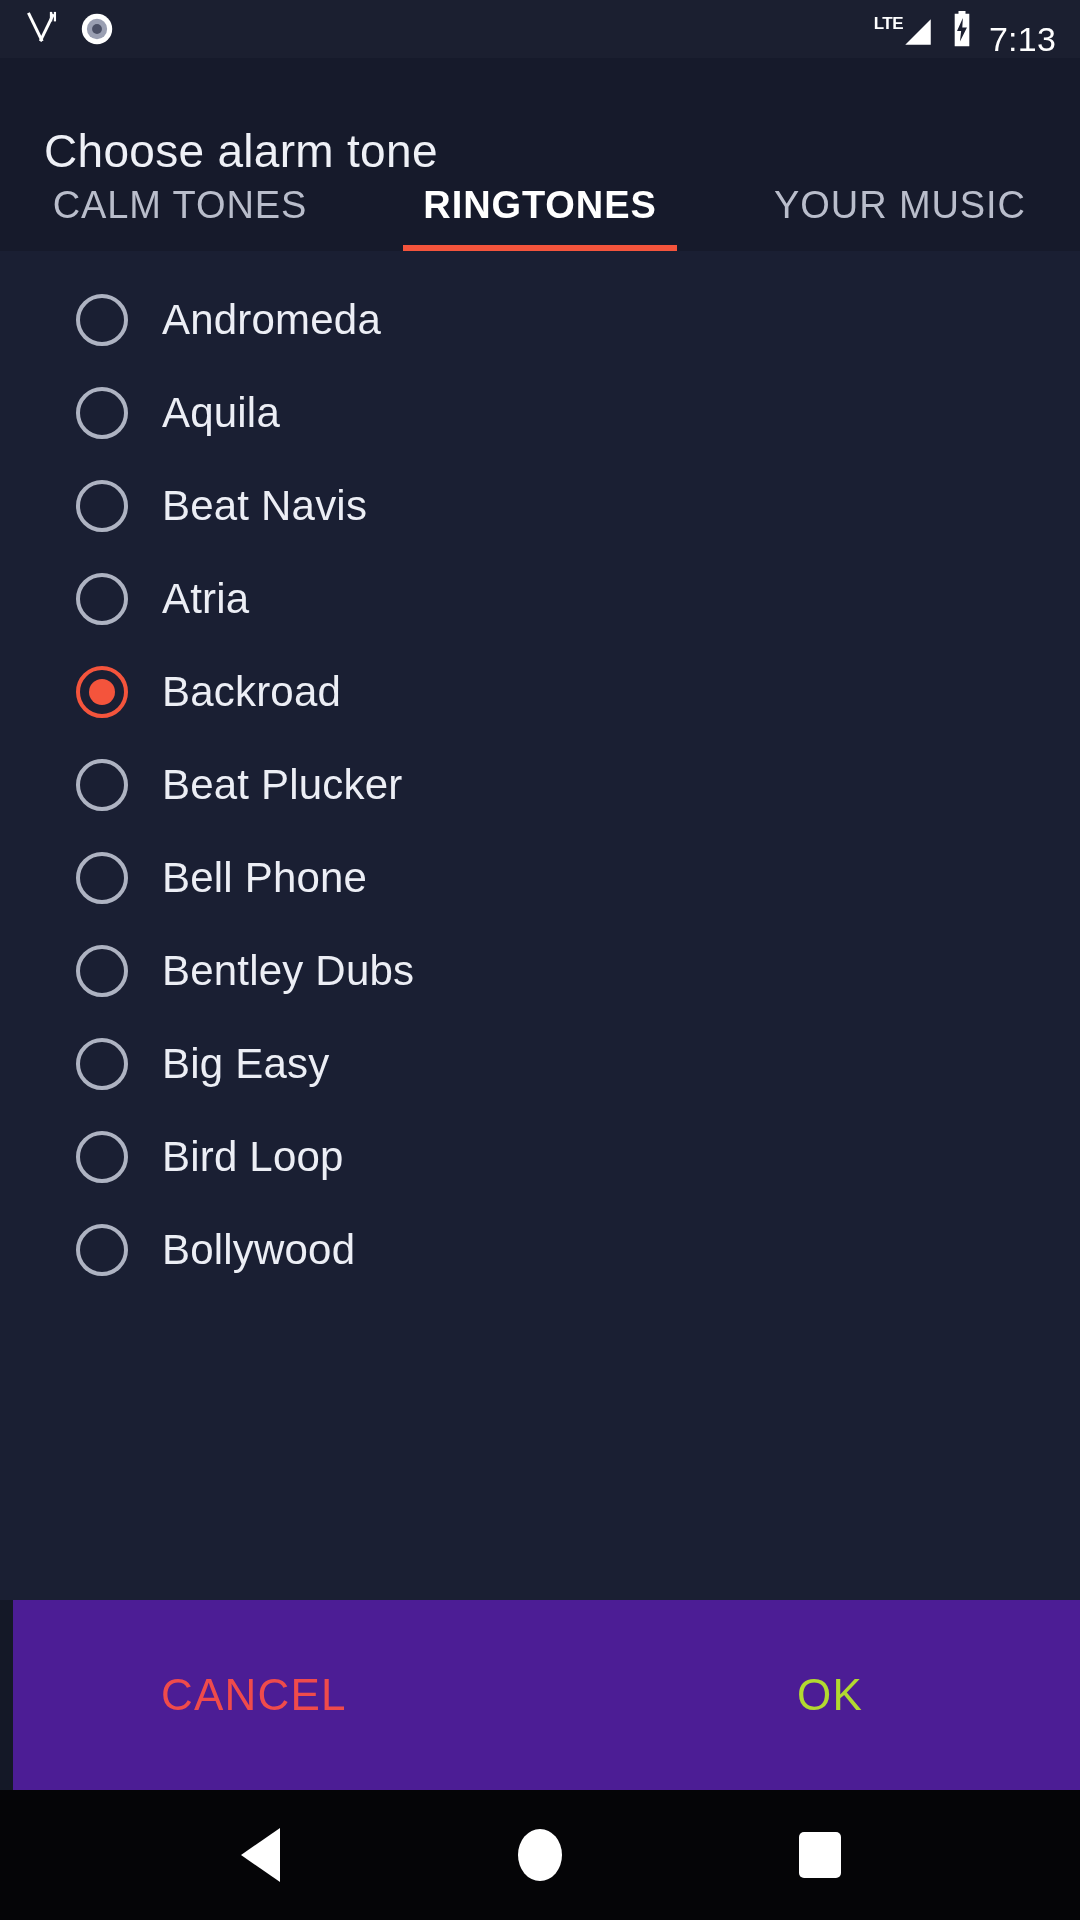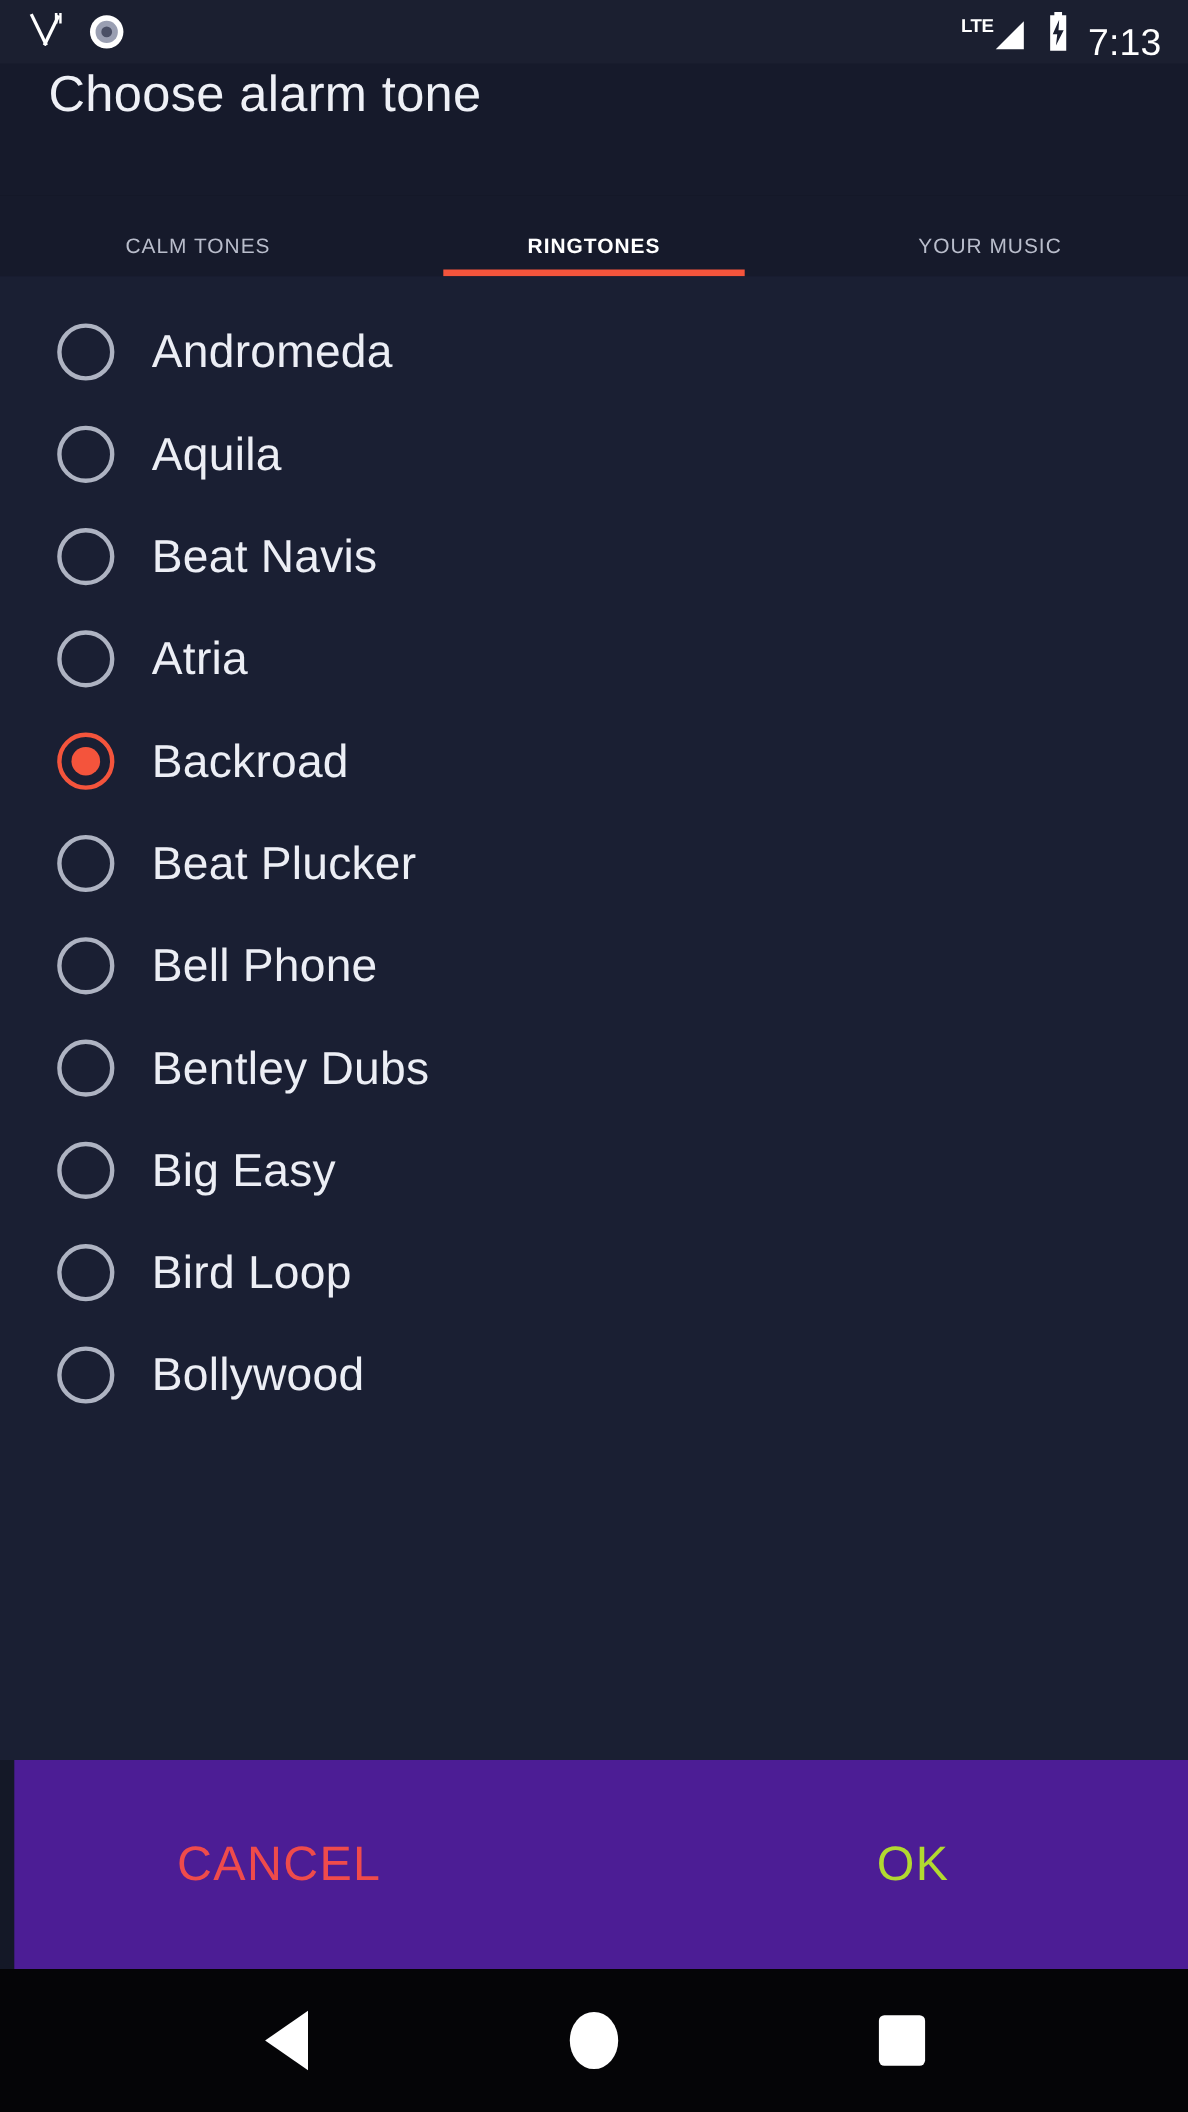--- a/index.html
+++ b/index.html
@@ -46,7 +46,7 @@
   #header {
     flex:0 0 120px;
     background:#161a2b;
-    display:flex; align-items:flex-start;
+    display:flex; align-items:flex-end;
     padding-left:44px;
   }
   #page-title {

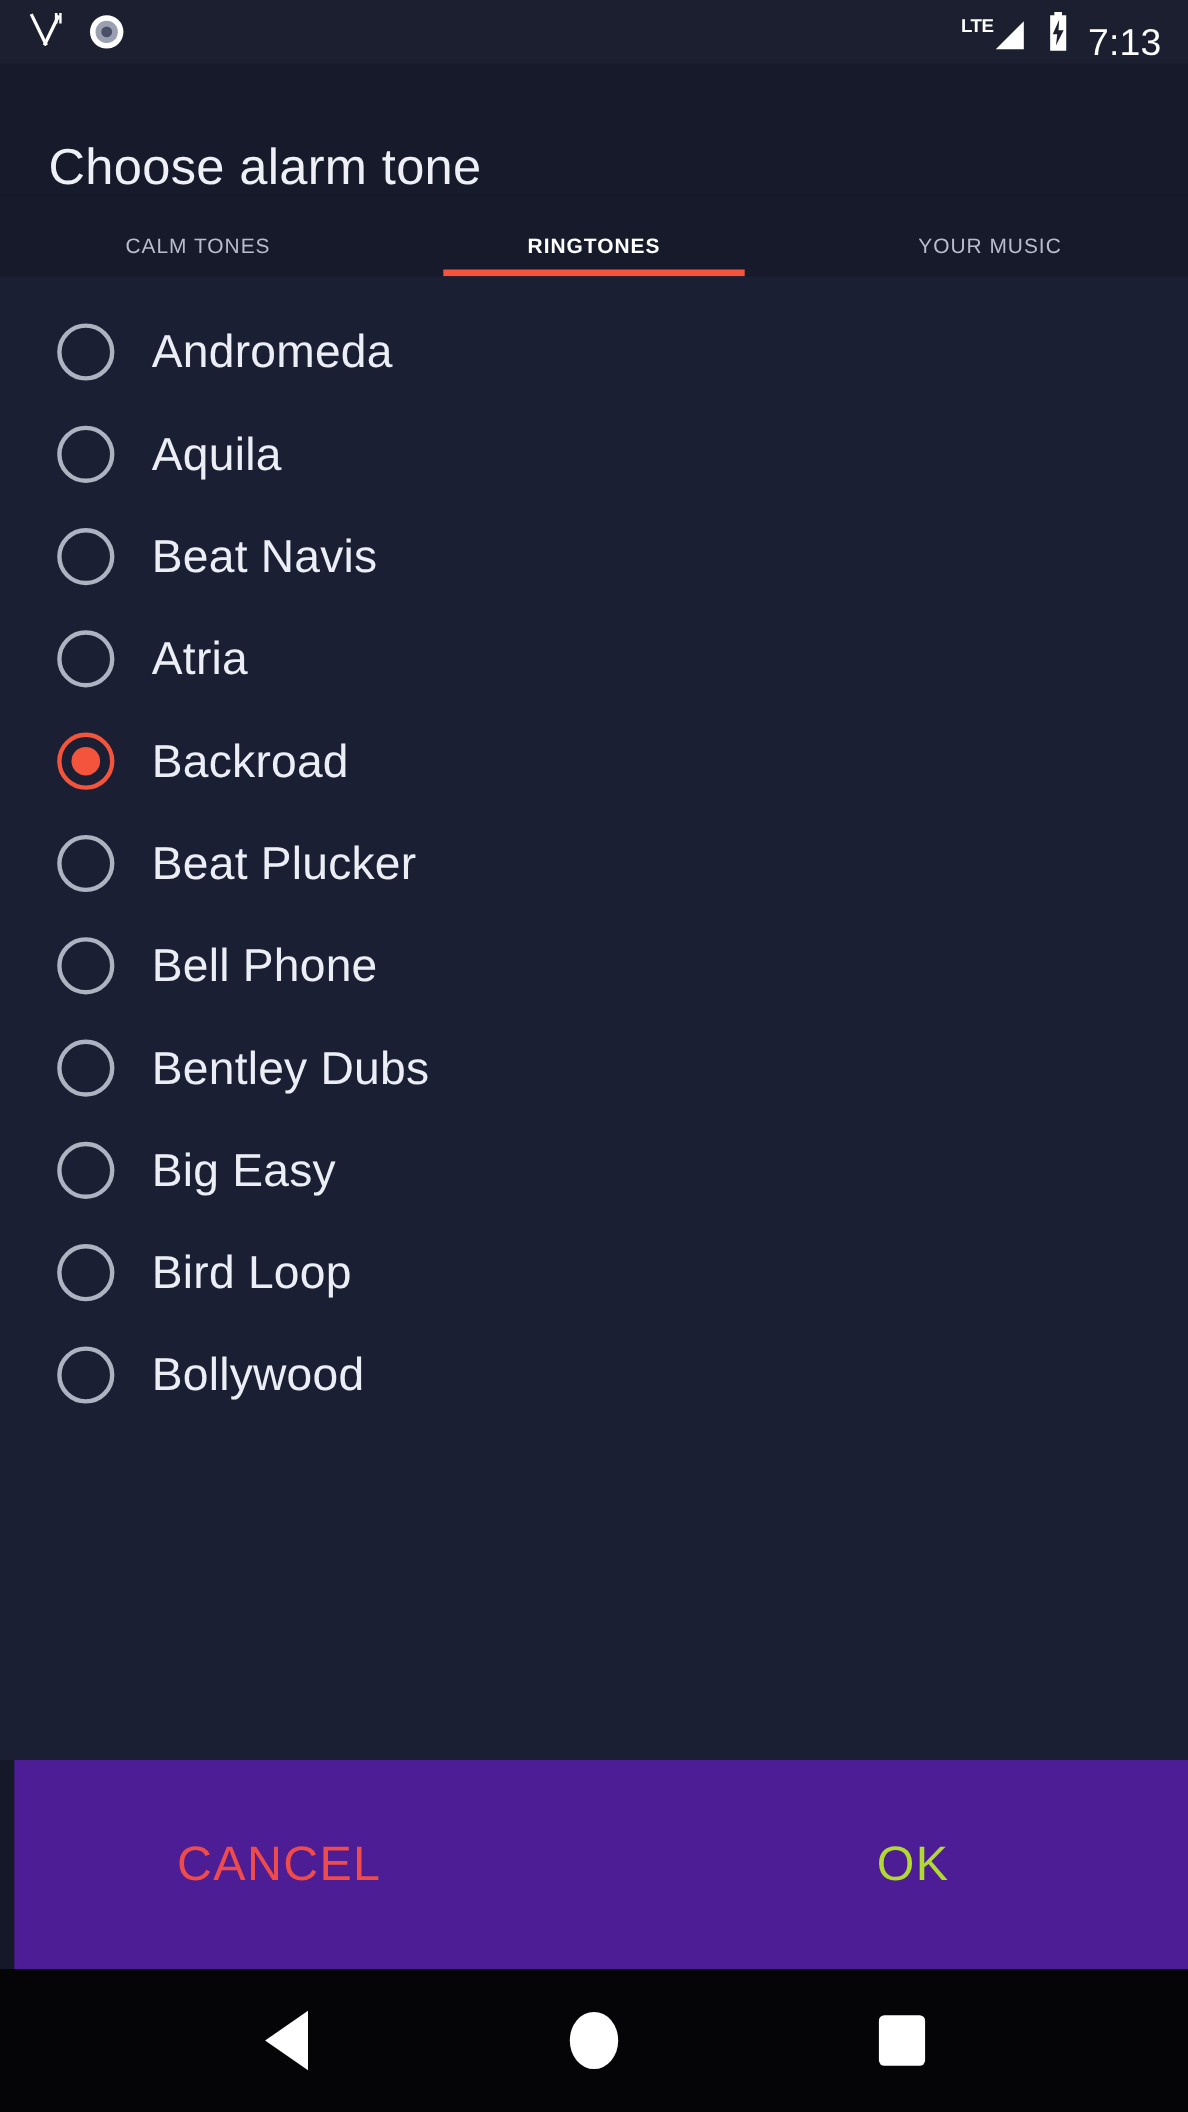--- a/index.html
+++ b/index.html
@@ -71,11 +71,10 @@
     position:relative;
   }
   .tab-label {
-    font-size:19px;
+    font-size:38px;
     letter-spacing:0.9px;
     color:#b9bdcb;
     font-weight:400;
-    margin-top:30px;
   }
   .tab.active .tab-label {
     color:#ffffff;

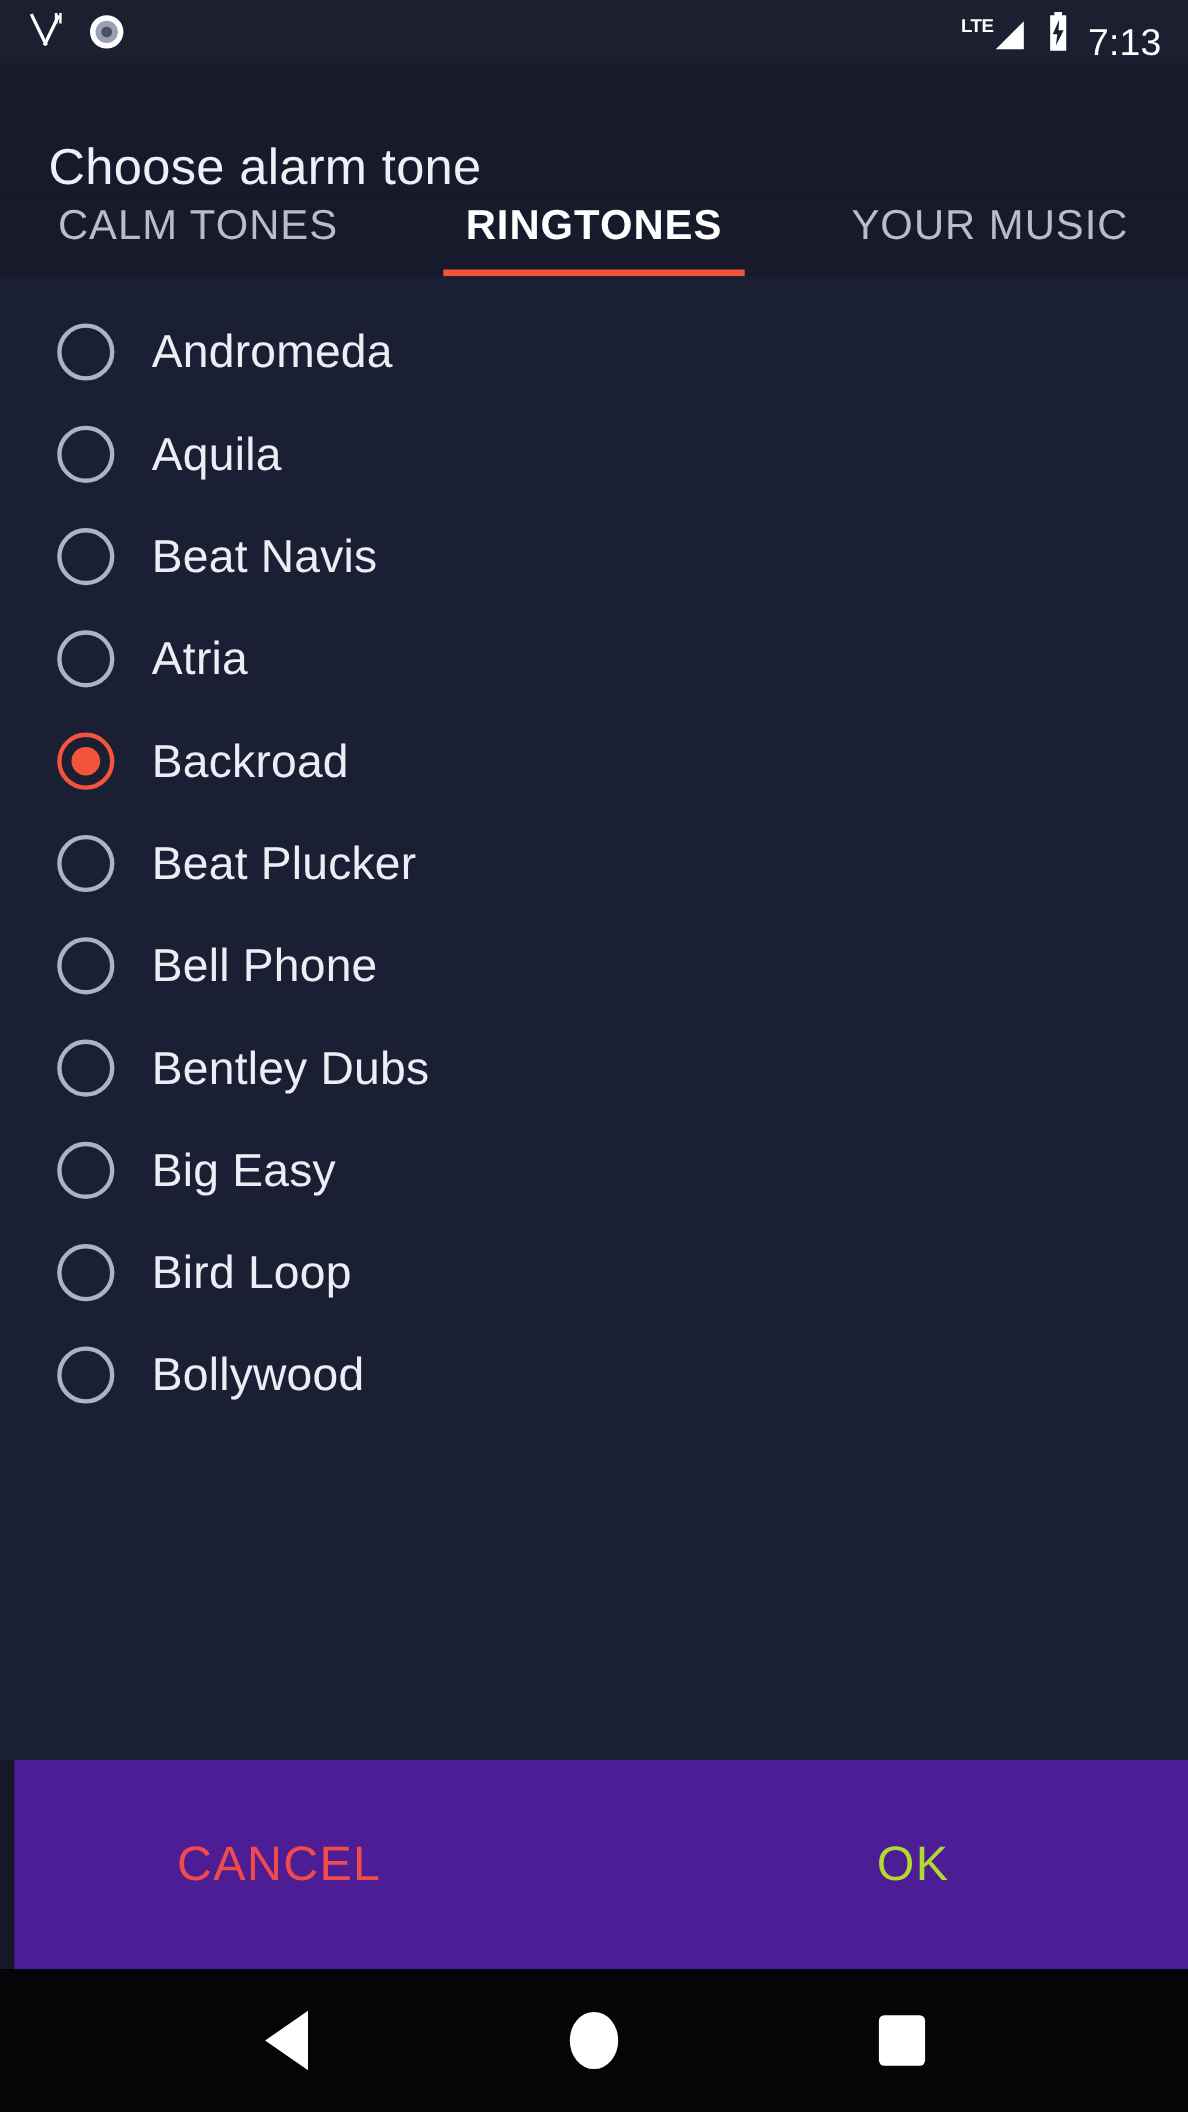--- a/index.html
+++ b/index.html
@@ -97,7 +97,7 @@
   .tone-row {
     height:93px;
     display:flex; align-items:center;
-    padding-left:52px;
+    padding-left:76px;
     cursor:pointer;
   }
   .radio {

